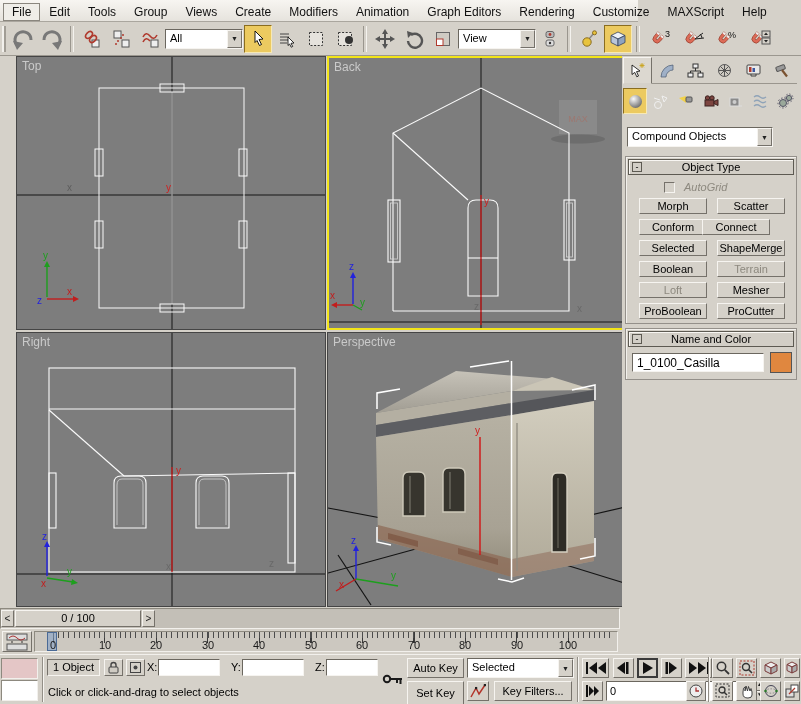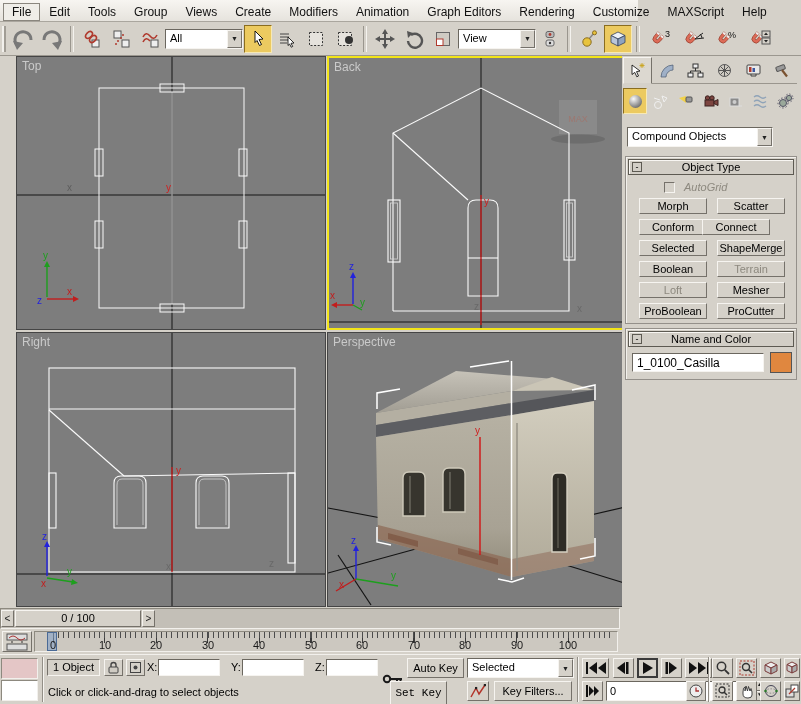--- a/index.html
+++ b/index.html
@@ -696,7 +696,7 @@
     </div>
 
     <div class="sb-abs sbtn" style="left:407px;top:3px;width:57px;height:20px;">Auto Key</div>
-    <div class="sb-abs sbtn" style="left:390px;top:26px;width:57px;height:24px;font-family:Liberation Mono, monospace;">Set Key</div>
+    <div class="sb-abs sbtn" style="left:407px;top:26px;width:57px;height:24px;">Set Key</div>
 
     <div class="sb-abs dd" style="left:467px;top:3px;width:107px;gap:38px;">
       <span class="val">Selected</span>

